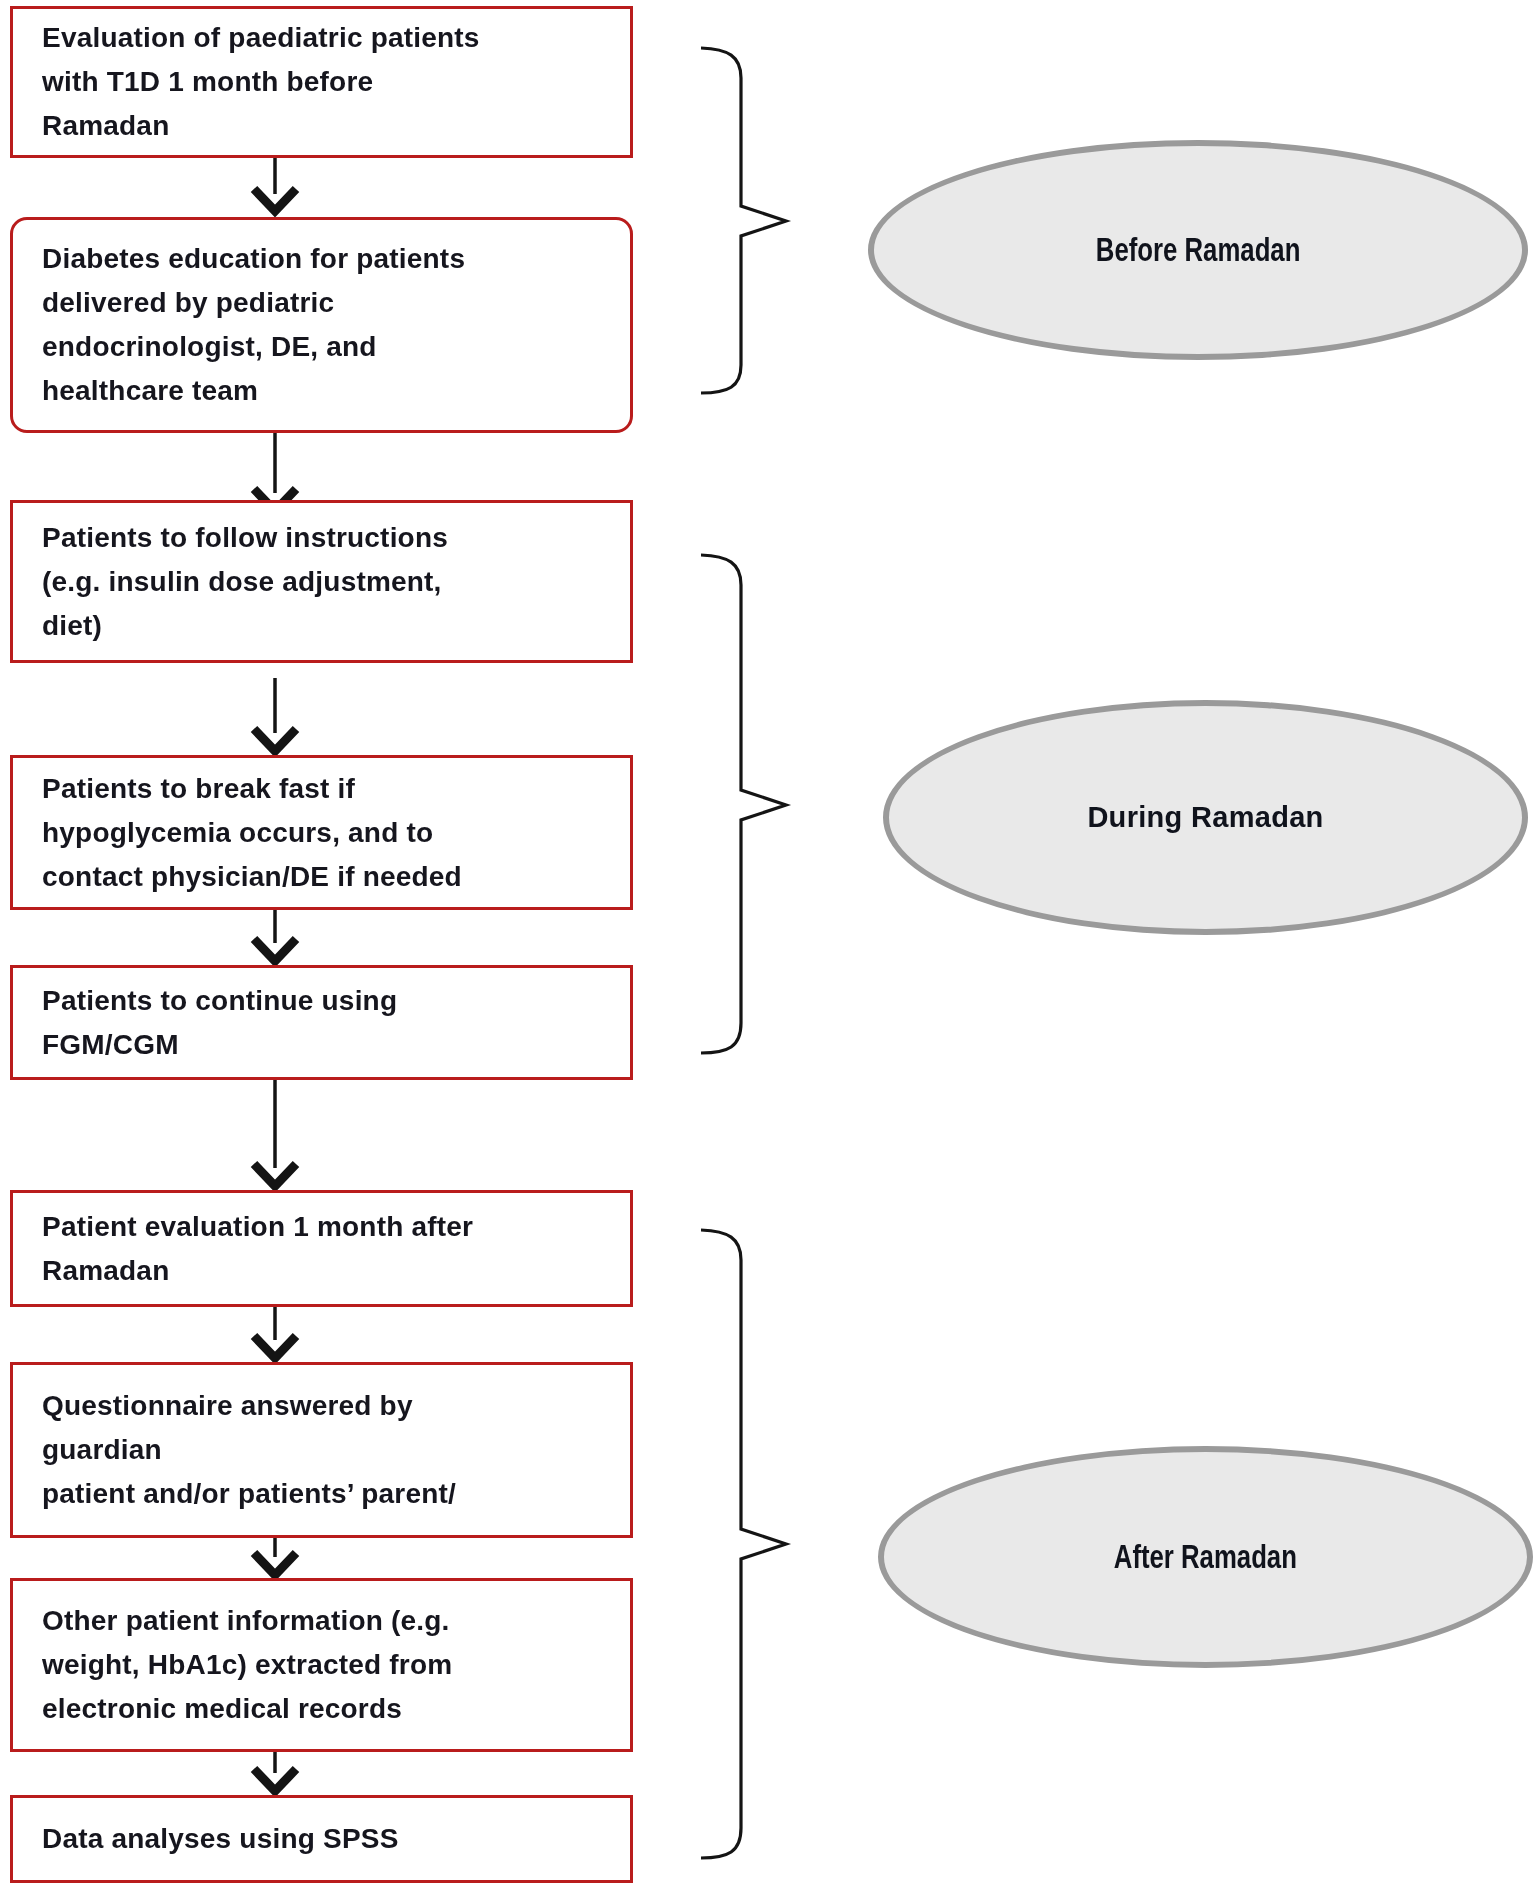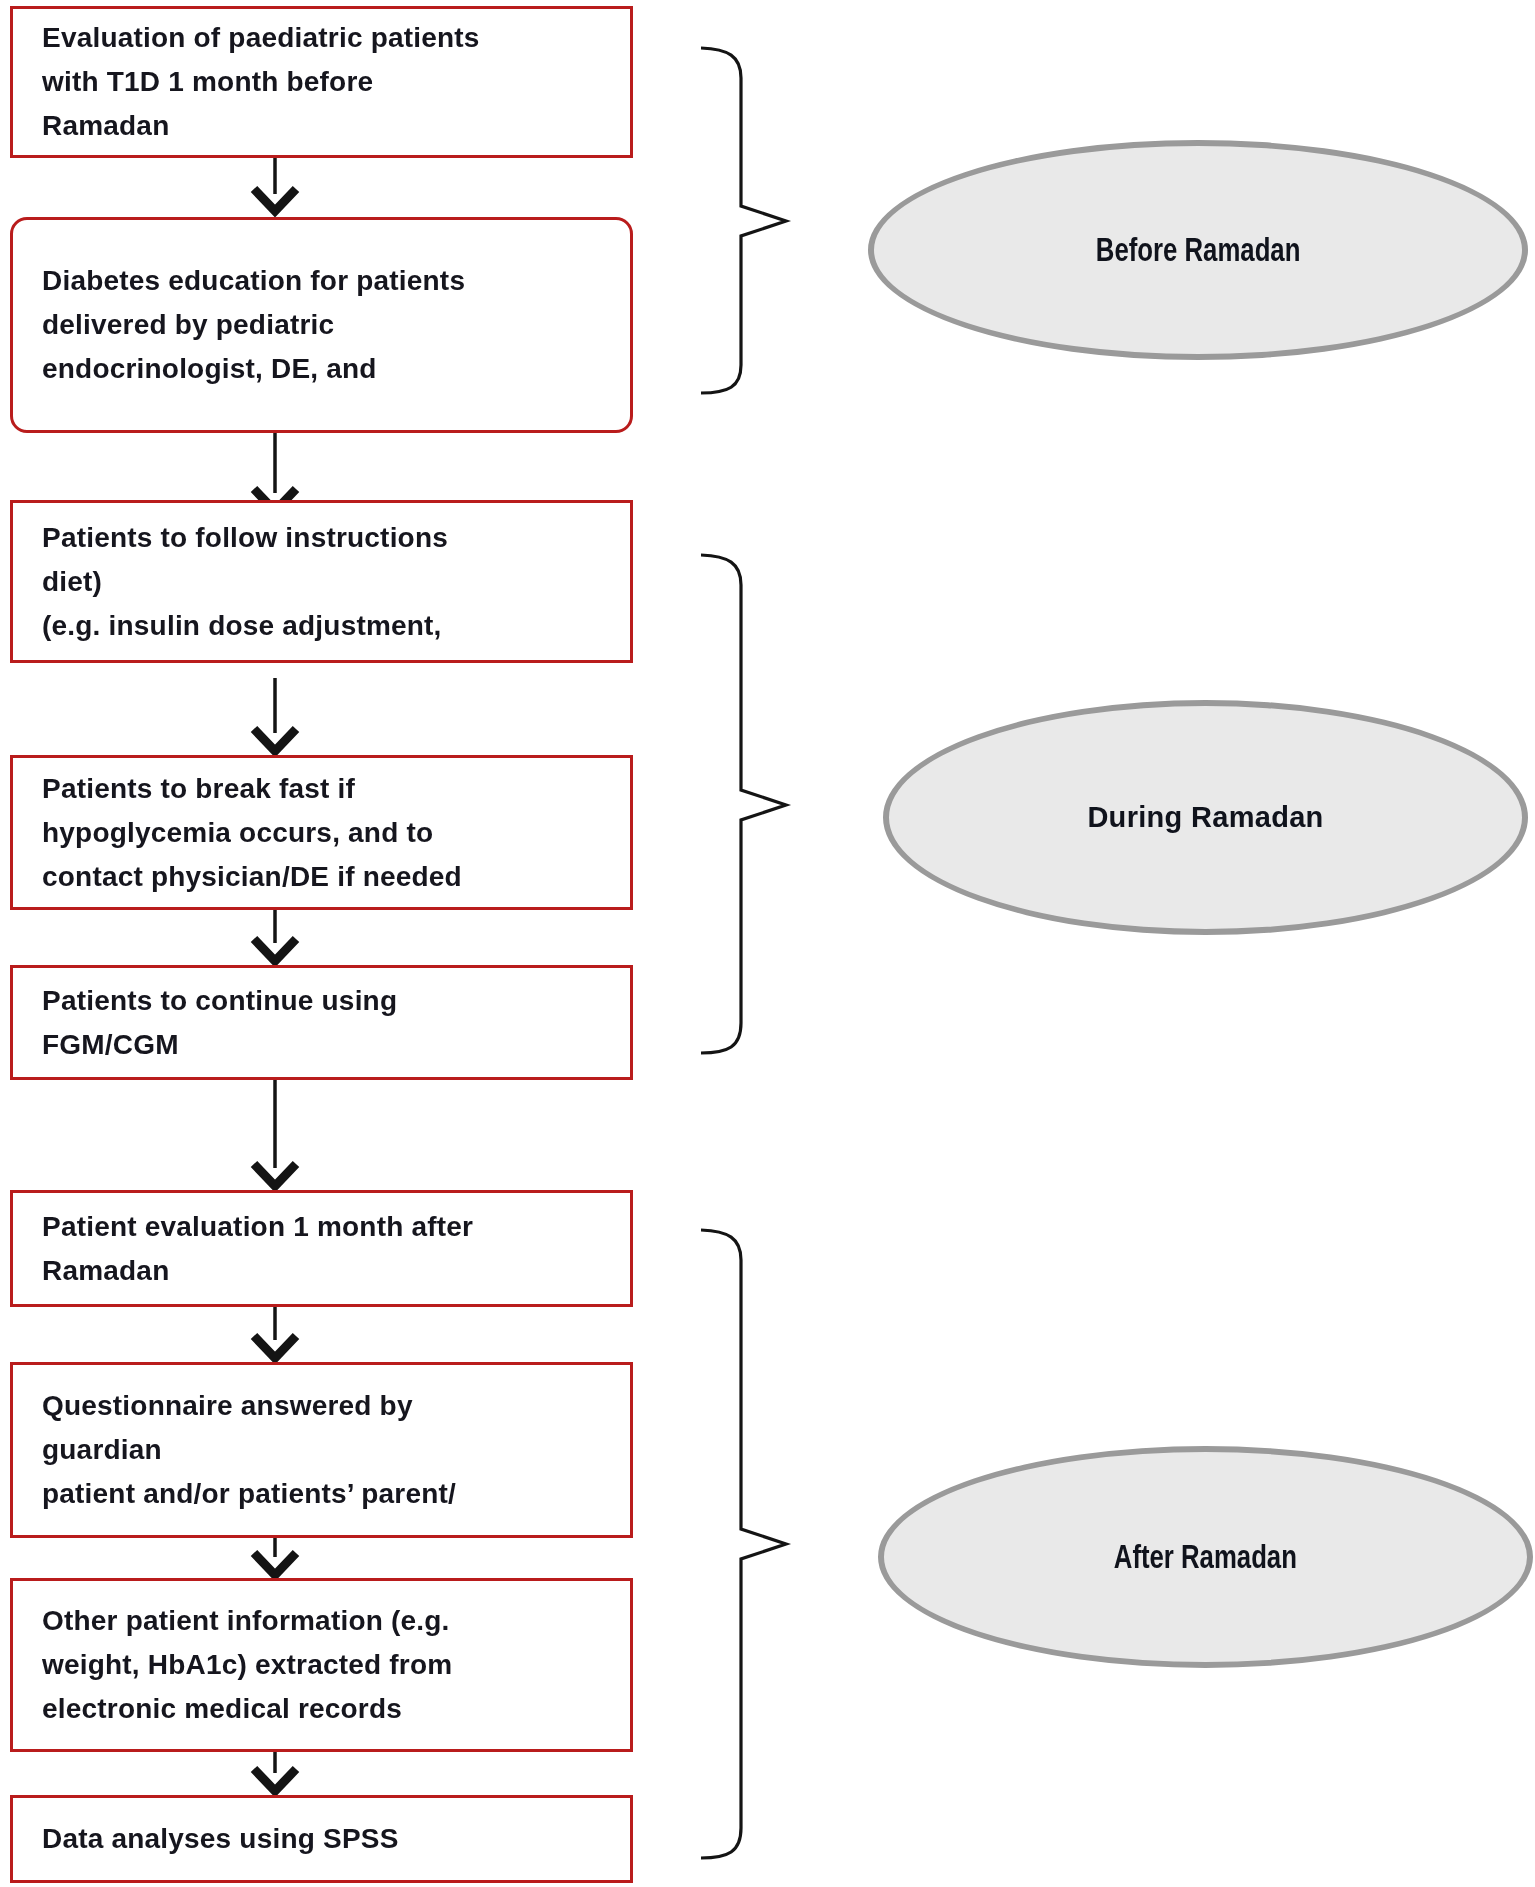--- a/index.html
+++ b/index.html
@@ -111,6 +111,7 @@
     <div class="bline">Diabetes education for patients</div>
     <div class="bline">delivered by pediatric</div>
     <div class="bline">endocrinologist, DE, and</div>
+    <div class="bline">healthcare team</div>
   </div>
 
   <div class="box b3">

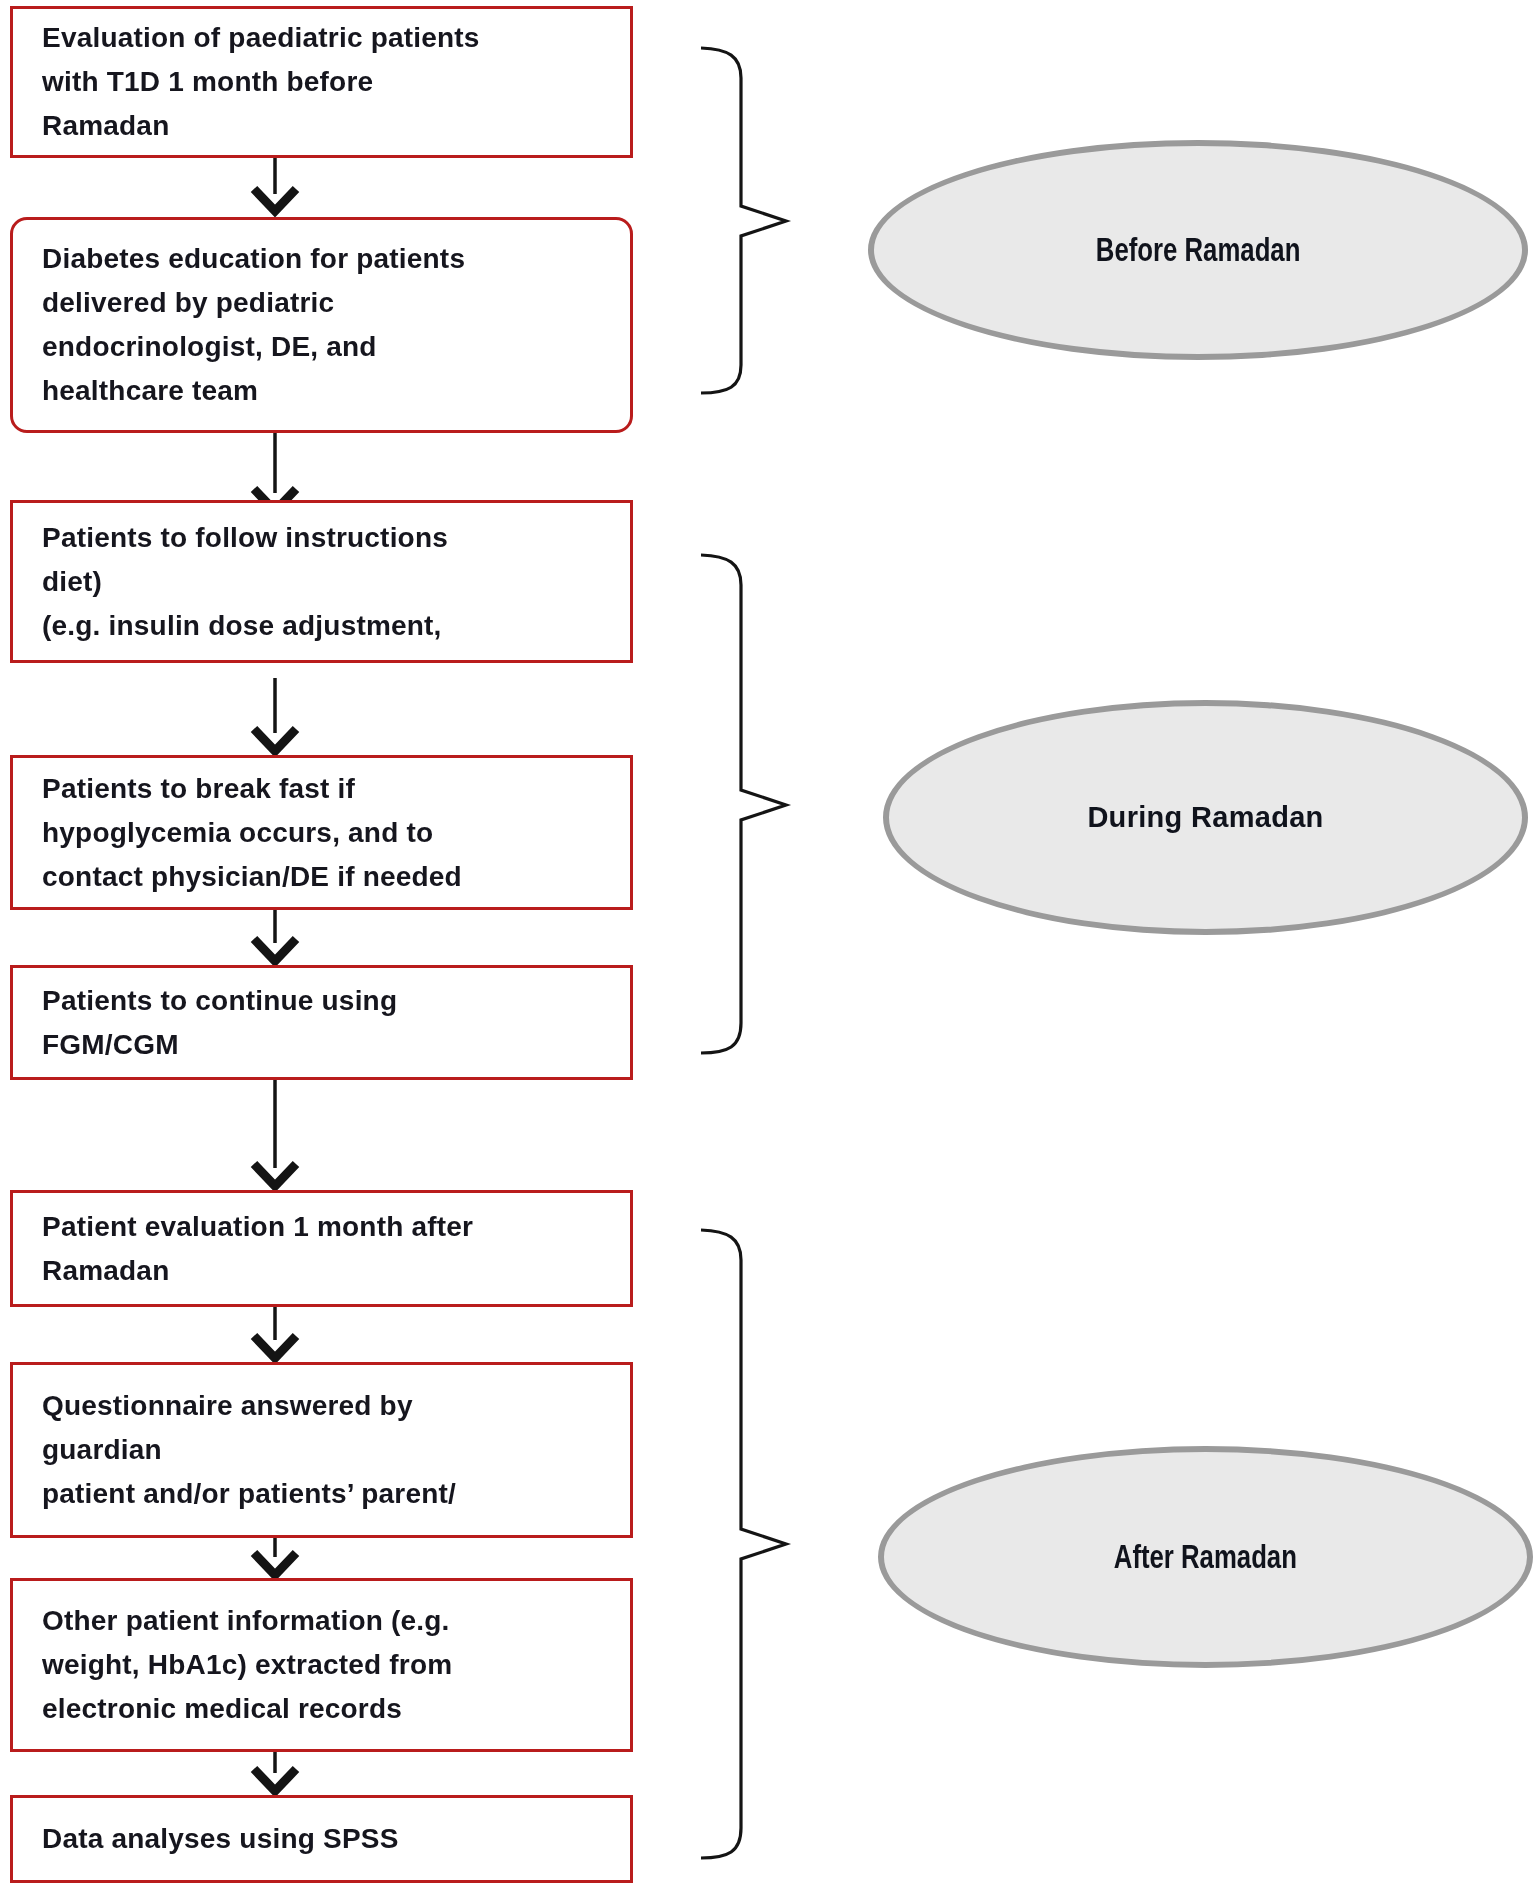--- a/index.html
+++ b/index.html
@@ -116,8 +116,8 @@
 
   <div class="box b3">
     <div class="bline">Patients to follow instructions</div>
+    <div class="bline">(e.g. insulin dose adjustment,</div>
     <div class="bline">diet)</div>
-    <div class="bline">(e.g. insulin dose adjustment,</div>
   </div>
 
   <div class="box b4">

